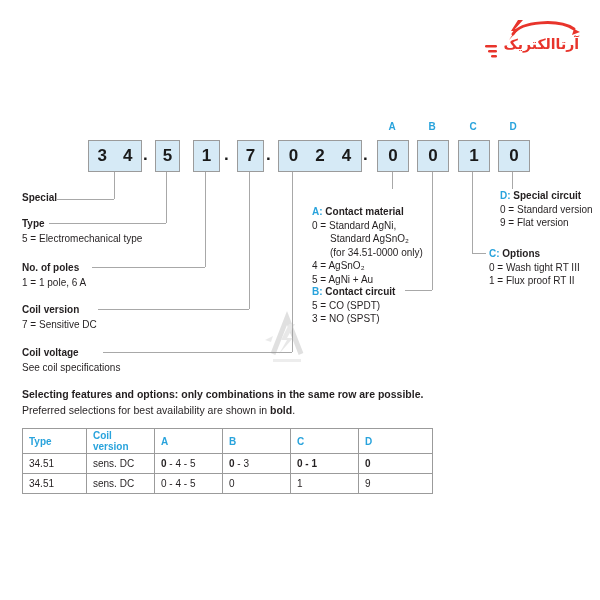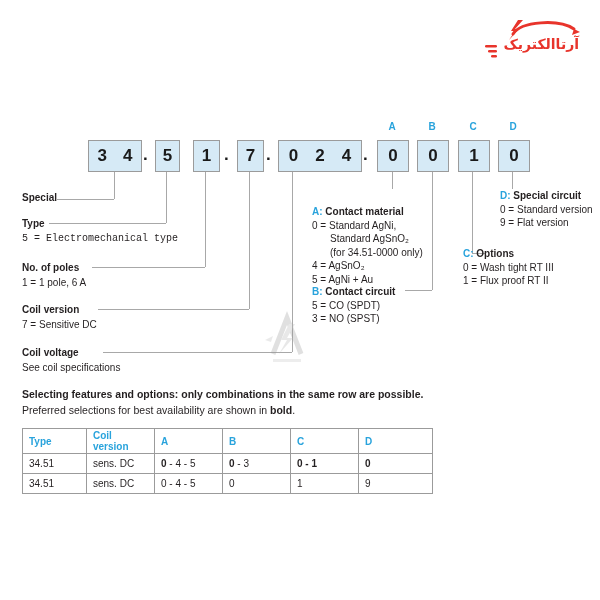--- a/index.html
+++ b/index.html
@@ -114,7 +114,7 @@
   </div>
   <div class="lbl" style="left:22px;top:217px;">
     <b>Type</b>
-    <div style="margin-top:2px;font-family:Liberation Mono, monospace;">5 = Electromechanical type</div>
+    <div style="margin-top:2px;">5 = Electromechanical type</div>
   </div>
   <div class="lbl" style="left:22px;top:261px;">
     <b>No. of poles</b>

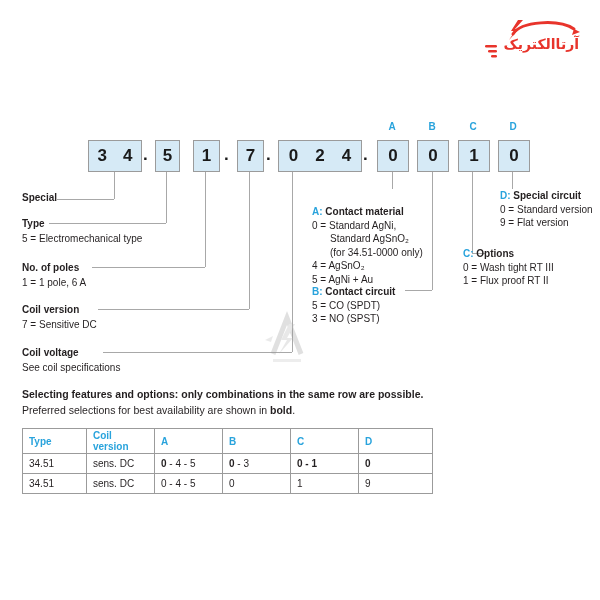--- a/index.html
+++ b/index.html
@@ -156,7 +156,7 @@
     <div>9 = Flat version</div>
   </div>
 
-  <div class="grp" style="left:463px;top:247px;">
+  <div class="grp" style="left:489px;top:247px;">
     <div>
       <span class="key">C:</span><span class="ttl"> Options</span>
     </div>

